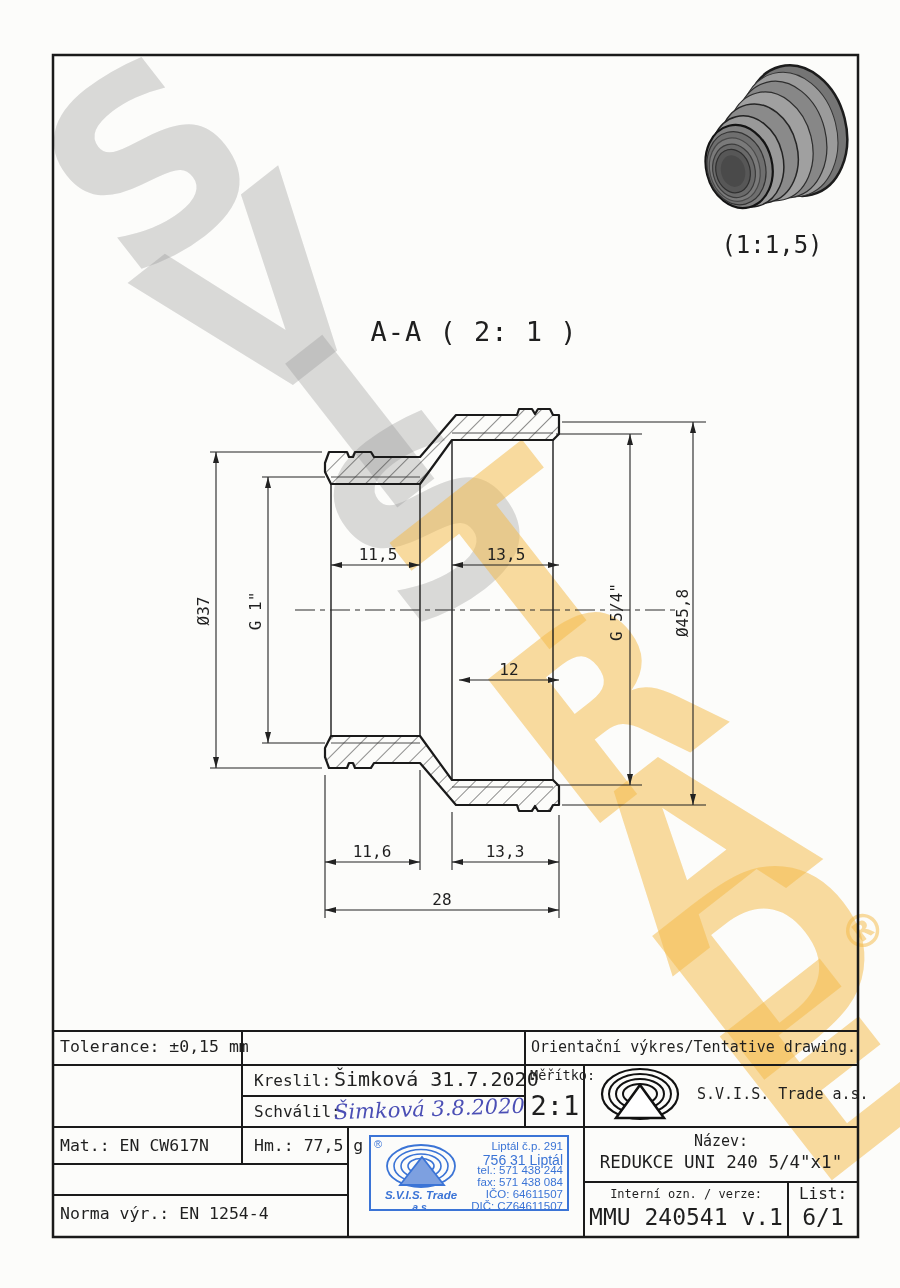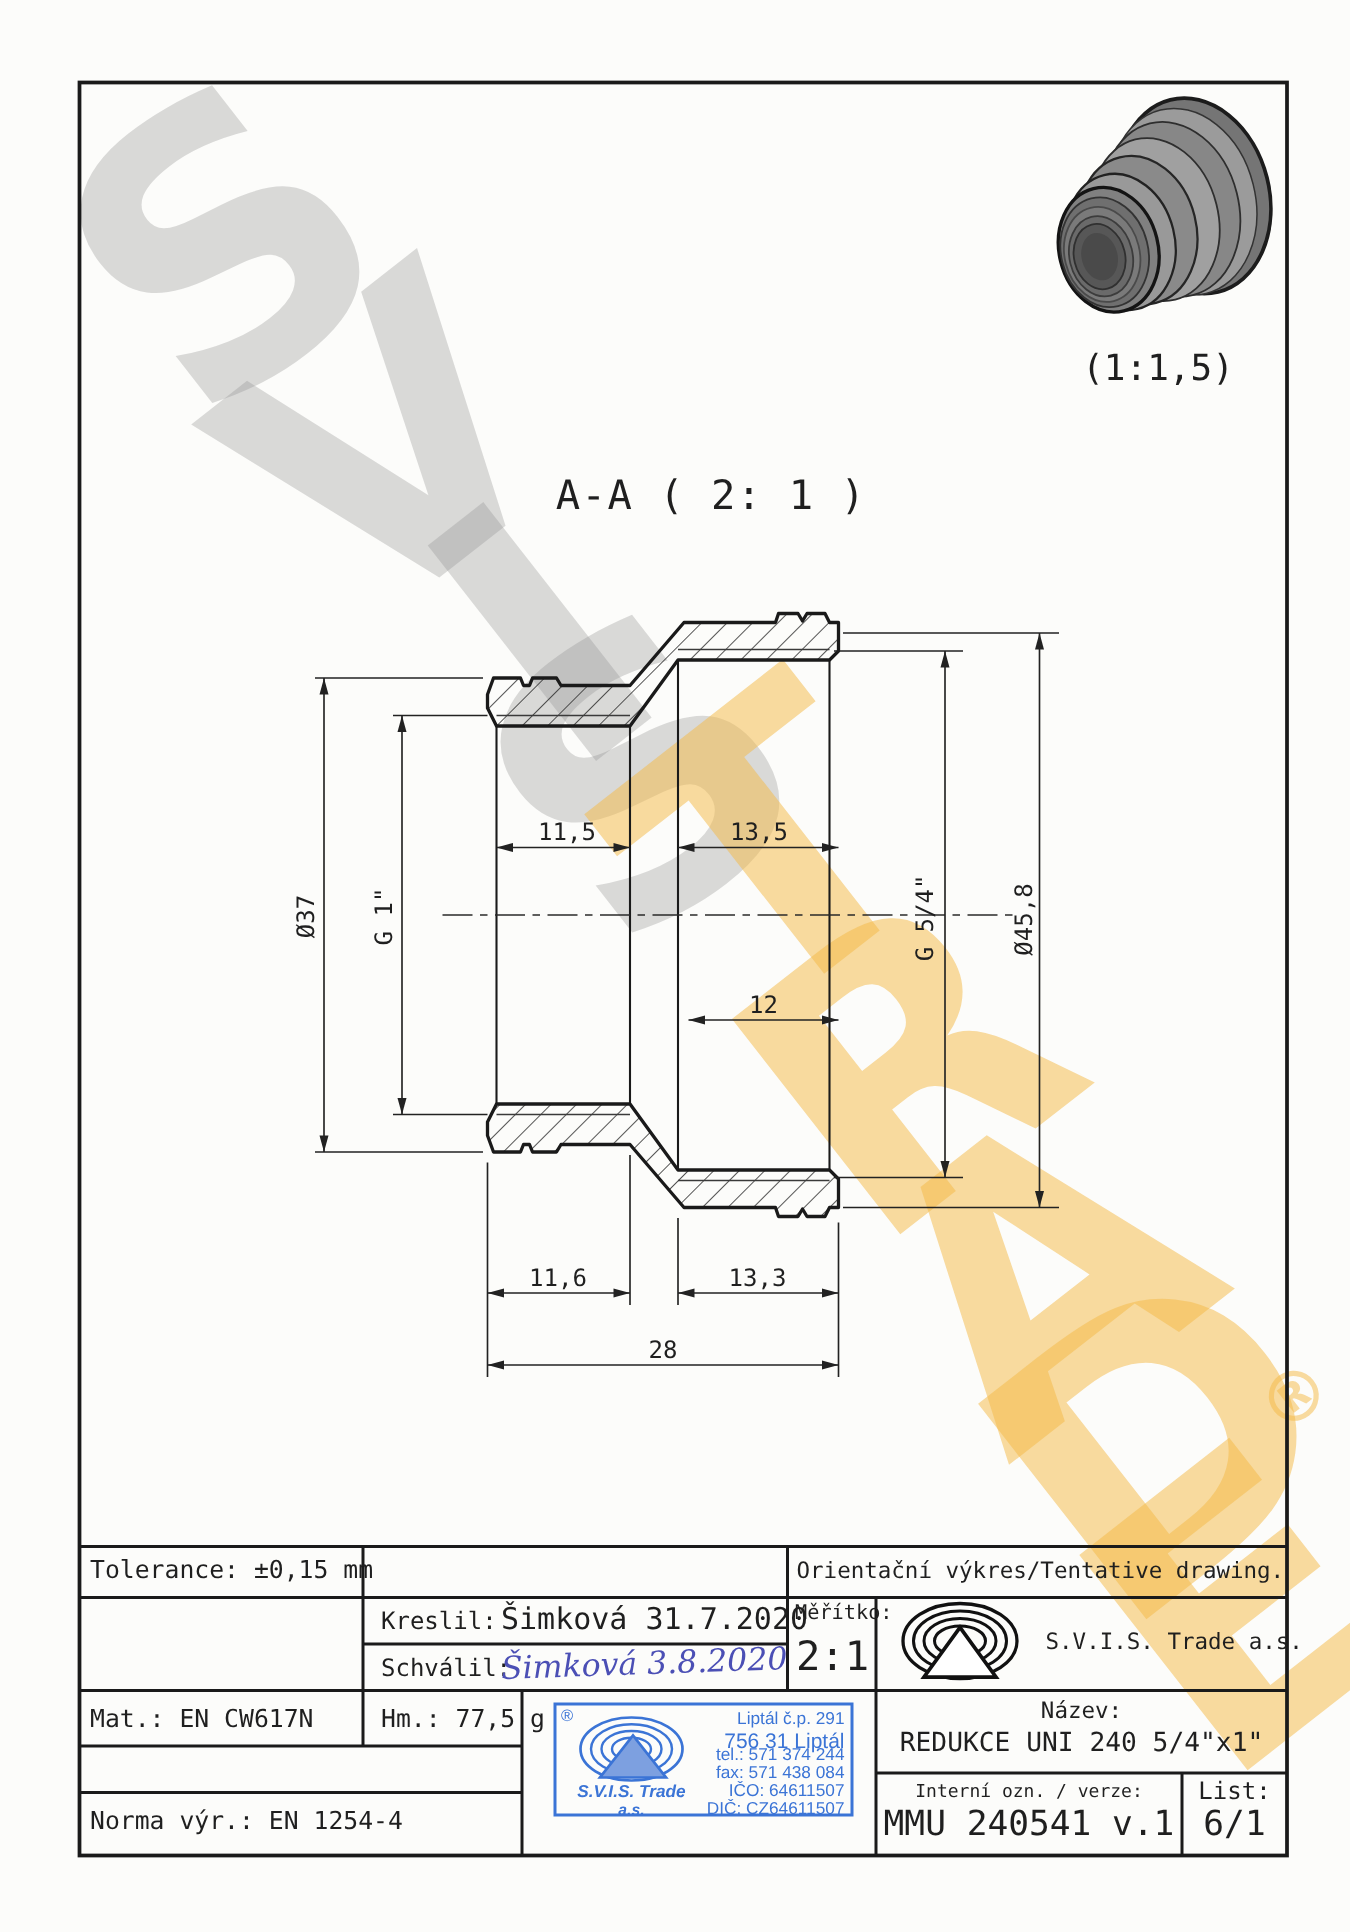--- a/index.html
+++ b/index.html
@@ -197,7 +197,7 @@
   <div class="stamp-t" style="left:374px;top:1139px;font-size:11px;">®</div>
   <div class="stamp-t" style="right:337px;top:1141px;font-size:11.5px;text-align:left;">Liptál č.p. 291</div>
   <div class="stamp-t" style="right:337px;top:1153px;font-size:14px;text-align:right;">756 31 Liptál</div>
-  <div class="stamp-t" style="right:337px;top:1165px;font-size:11.5px;text-align:right;">tel.: 571 374 244</div>
+  <div class="stamp-t" style="right:337px;top:1165px;font-size:11.5px;text-align:right;">tel.: 571 438 244</div>
   <div class="stamp-t" style="right:337px;top:1177px;font-size:11.5px;text-align:right;">fax: 571 438 084</div>
   <div class="stamp-t" style="right:337px;top:1189px;font-size:11.5px;text-align:right;">IČO: 64611507</div>
   <div class="stamp-t" style="right:337px;top:1201px;font-size:11.5px;text-align:left;">DIČ: CZ64611507</div>

